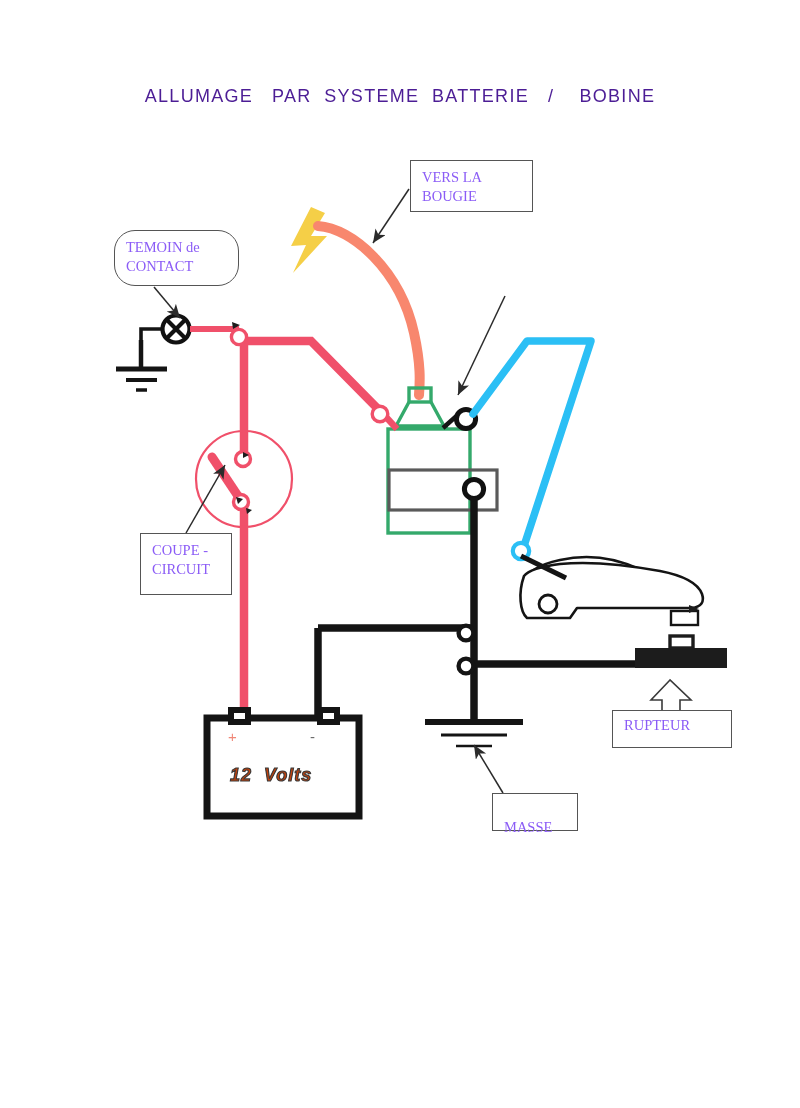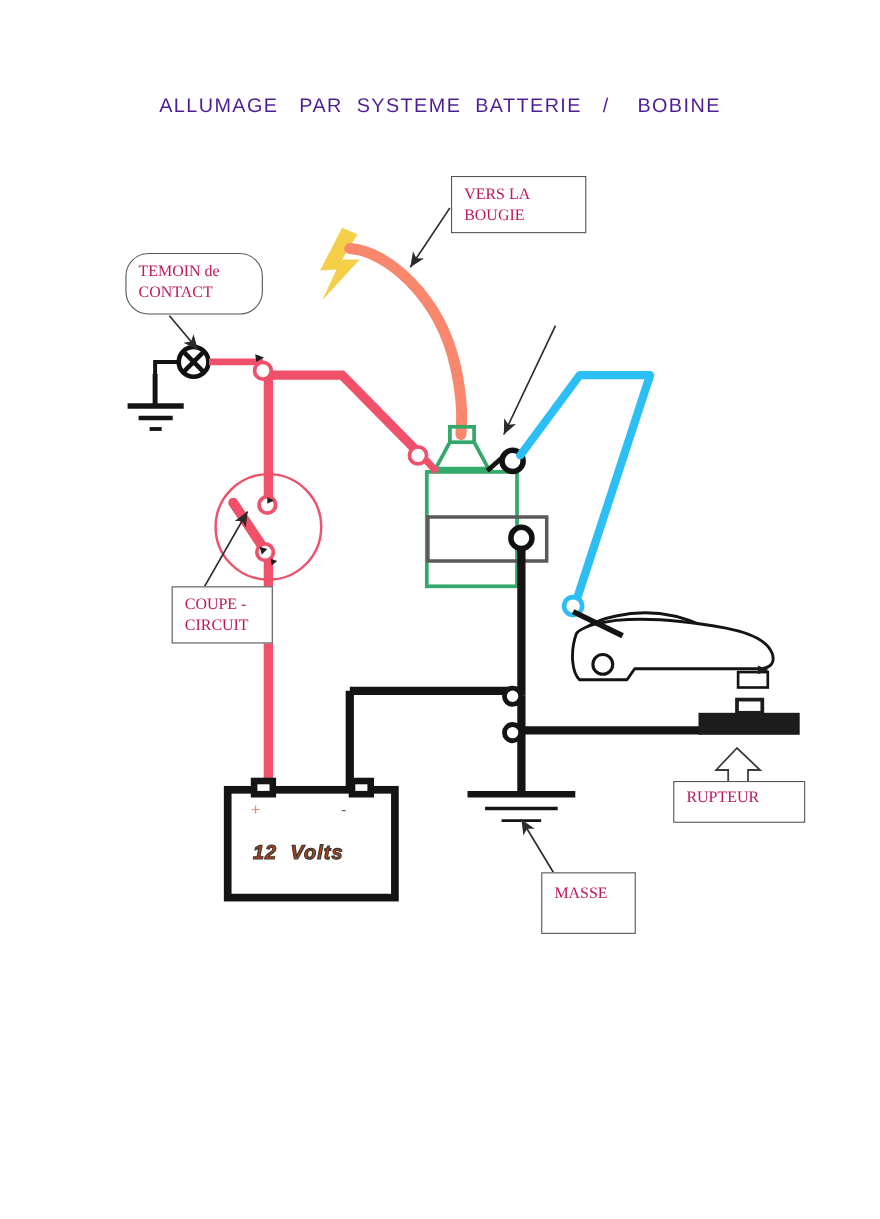--- a/index.html
+++ b/index.html
@@ -13,7 +13,7 @@
   }
   .cbox{
     position:absolute;border:1px solid #555;background:#fff;
-    font-family:"Liberation Serif",serif;font-size:14.5px;color:#be185d;
+    font-family:"Liberation Serif",serif;font-size:14.5px;color:#8b5cf6;
     line-height:1.32;padding:7px 9px 7px 11px;box-sizing:border-box;white-space:pre-line;
   }
   .batlabel{

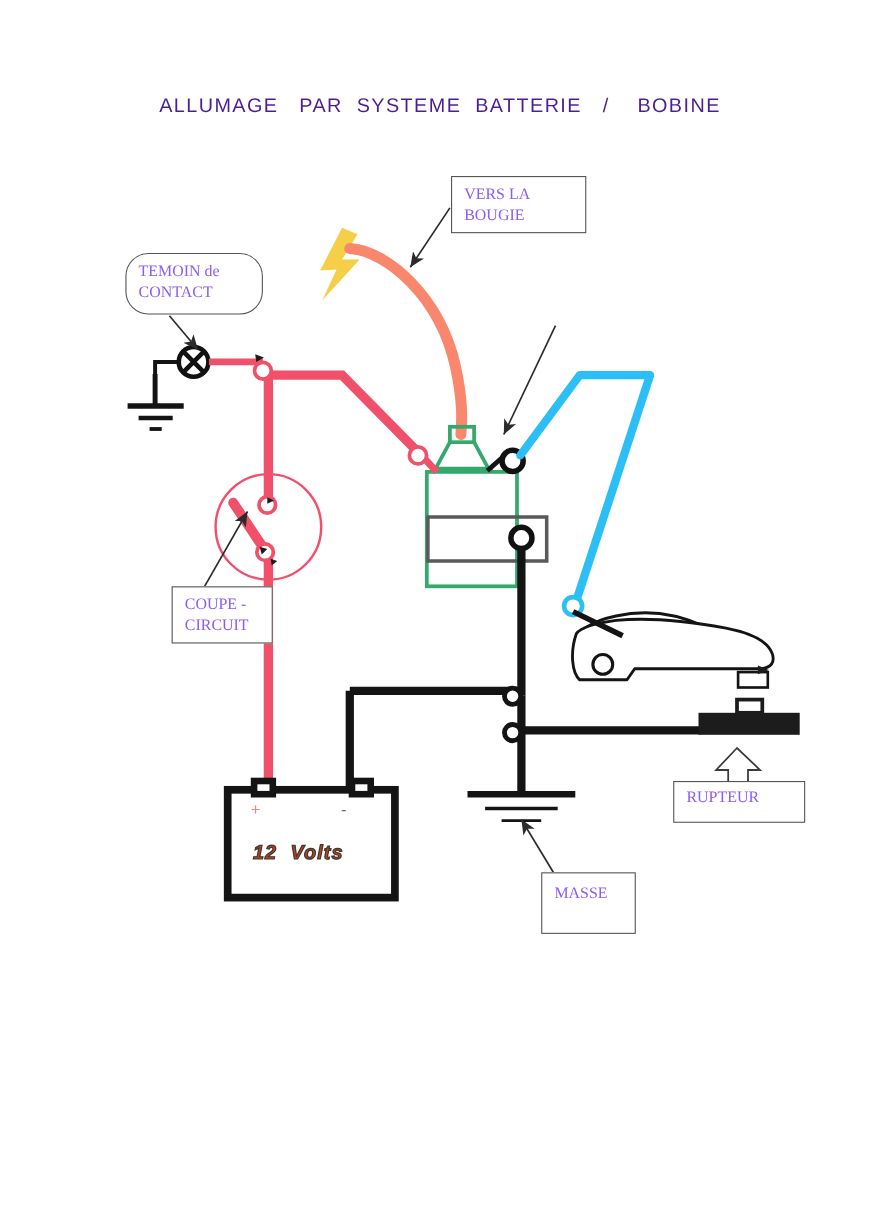--- a/index.html
+++ b/index.html
@@ -172,7 +172,7 @@
 BOUGIE</div>
 
 
-  <div class="cbox" style="left:156px;top:533px;width:92px;height:52px;">COUPE -
+  <div class="cbox" style="left:140px;top:533px;width:92px;height:62px;">COUPE -
 CIRCUIT</div>
 
   <div class="cbox" style="left:492px;top:793px;width:86px;height:56px;padding-top:9px;">MASSE</div>

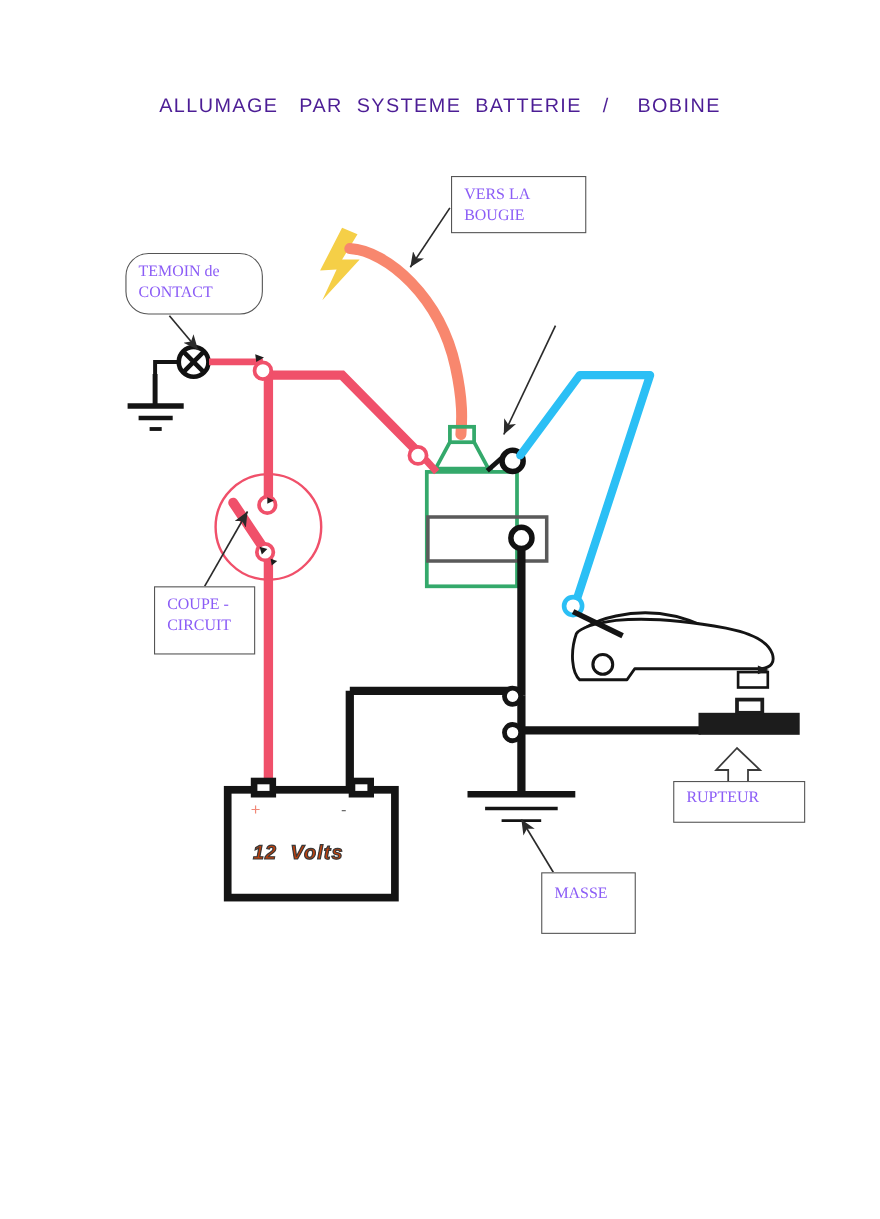--- a/index.html
+++ b/index.html
@@ -175,7 +175,7 @@
   <div class="cbox" style="left:140px;top:533px;width:92px;height:62px;">COUPE -
 CIRCUIT</div>
 
-  <div class="cbox" style="left:492px;top:793px;width:86px;height:56px;padding-top:9px;">MASSE</div>
+  <div class="cbox" style="left:492px;top:793px;width:86px;height:38px;padding-top:24px;">MASSE</div>
 
   <div class="cbox" style="left:612px;top:710px;width:120px;height:38px;padding-top:5px;">RUPTEUR</div>
 

